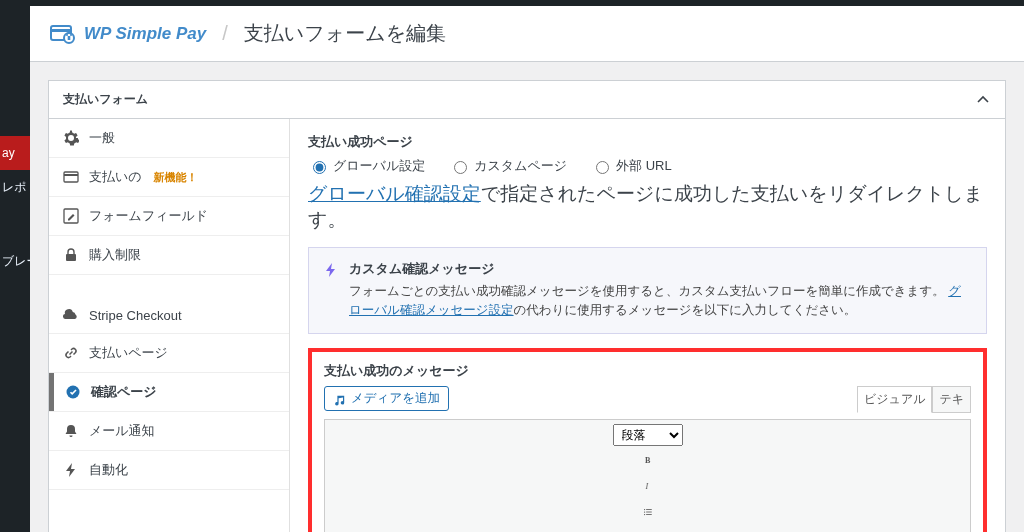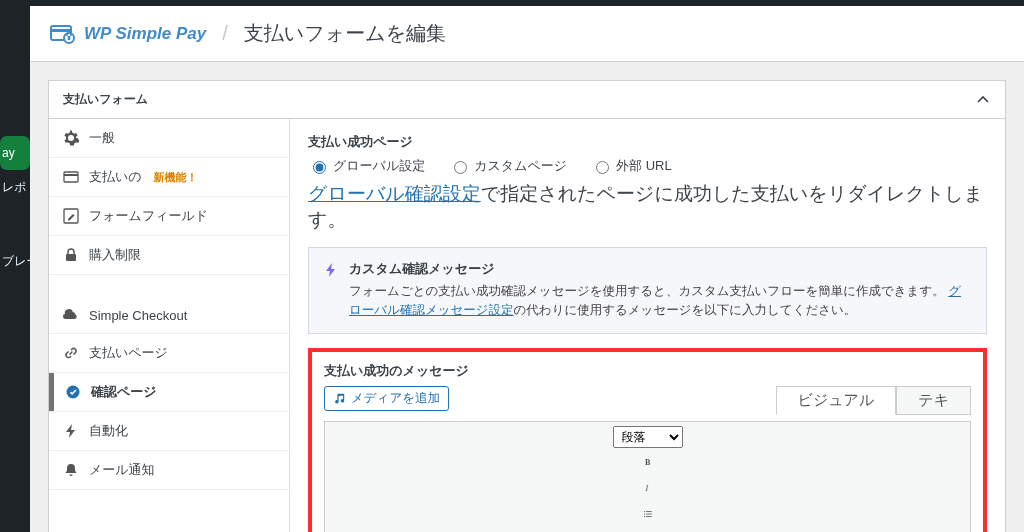--- a/index.html
+++ b/index.html
@@ -8,7 +8,7 @@
   
   .wp-side{width:30px;background:#1d2327;color:#e9f1fb;font-size:12px;padding-top:130px;flex-shrink:0;position:relative;}
   .wp-side .itm{padding:8px 4px 8px 2px;white-space:nowrap;overflow:hidden;line-height:1.5;}
-  .wp-side .itm.current{background:#15803d;color:#fff;position:relative;border-radius:7px;}
+  .wp-side .itm.current{background:#b91c1c;color:#fff;position:relative;}
   .wp-side .itm.current::after{content:"";position:absolute;right:-4px;top:50%;margin-top:-4px;border:4px solid transparent;border-right-color:#f0f0f1;}
   
   .main{flex:1;min-width:0;}

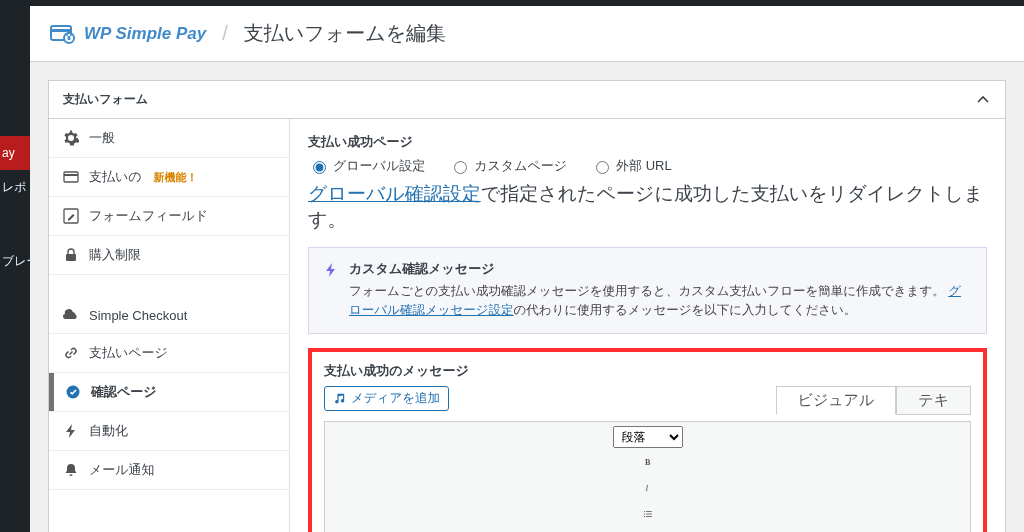--- a/index.html
+++ b/index.html
@@ -284,7 +284,7 @@
                     <svg viewBox="0 0 16 16" class="nav-icon">
                       <use href="#i-cloud"></use>
                     </svg>
-                    <span>Simple Checkout</span>
+                    <span>Stripe Checkout</span>
                   </a>
                 </li>
                 <li>

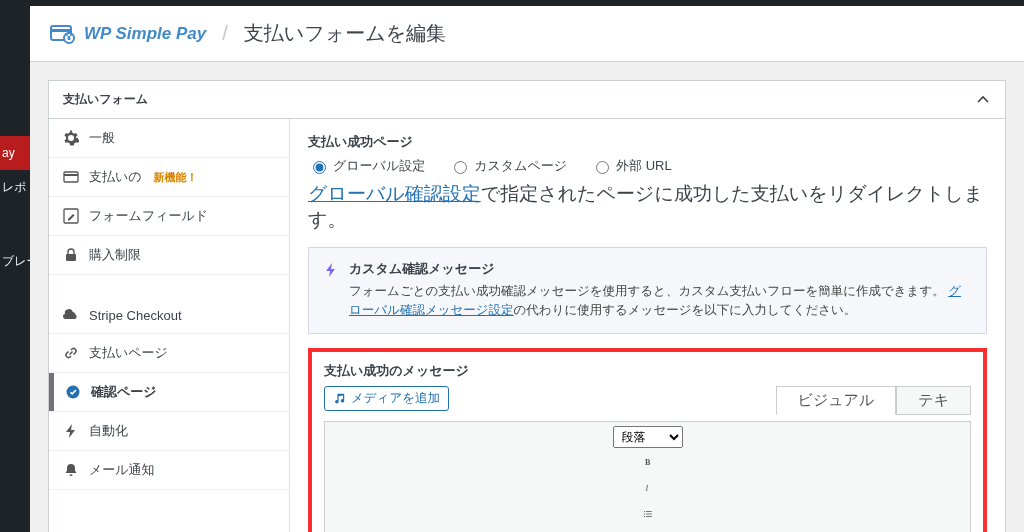--- a/index.html
+++ b/index.html
@@ -45,7 +45,7 @@
   .notice .ntext{font-size:12.5px;color:#444;line-height:1.55;}
   
   .editor-block{border:4px solid #ff2e2e;padding:10px 12px 16px;margin-top:6px;}
-  .media-btn{border:1px solid #2271b1;color:#2271b1;background:#fff;padding:3px 8px;font-size:12.5px;border-radius:3px;display:inline-flex;align-items:center;gap:4px;cursor:pointer;}
+  .media-btn{border:1px solid #2271b1;color:#2271b1;background:#fff;padding:3px 8px;font-size:12.5px;border-radius:3px;display:inline-flex;align-items:flex-end;gap:4px;cursor:pointer;}
   .media-btn svg{width:14px;height:14px;}
   .editor-tabs{float:right;display:flex;}
   .editor-tabs .tab{border:1px solid #ccc;background:#f6f7f7;padding:4px 21px;font-size:15px;color:#555;cursor:pointer;}

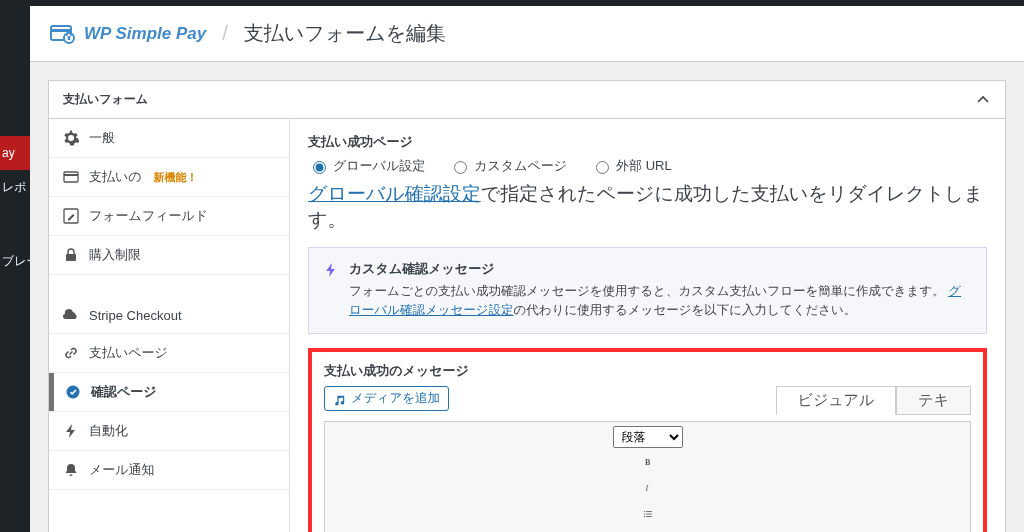--- a/index.html
+++ b/index.html
@@ -48,7 +48,7 @@
   .media-btn{border:1px solid #2271b1;color:#2271b1;background:#fff;padding:3px 8px;font-size:12.5px;border-radius:3px;display:inline-flex;align-items:flex-end;gap:4px;cursor:pointer;}
   .media-btn svg{width:14px;height:14px;}
   .editor-tabs{float:right;display:flex;}
-  .editor-tabs .tab{border:1px solid #ccc;background:#f6f7f7;padding:4px 21px;font-size:15px;color:#555;cursor:pointer;}
+  .editor-tabs .tab{border:1px solid #ccc;background:#f6f7f7;padding:4px 6px;font-size:12px;color:#555;cursor:pointer;}
   .editor-tabs .tab.act{background:#fff;border-bottom-color:#fff;}
   .toolbar{border:1px solid #ccc;background:#f6f7f7;margin-top:6px;}
   .toolbar-row{display:flex;align-items:center;gap:2px;padding:4px 6px;border-bottom:1px solid #e3e3e3;flex-wrap:wrap;flex-direction:column;}

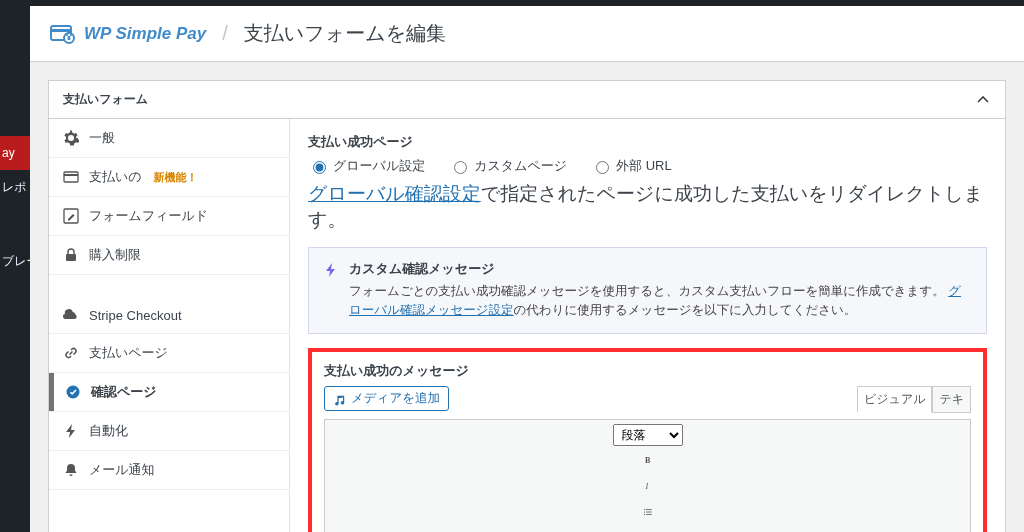--- a/index.html
+++ b/index.html
@@ -306,17 +306,17 @@
                 <li>
                   <a>
                     <svg viewBox="0 0 16 16" class="nav-icon">
+                      <use href="#i-bell"></use>
+                    </svg>
+                    <span>メール通知</span>
+                  </a>
+                </li>
+                <li>
+                  <a>
+                    <svg viewBox="0 0 16 16" class="nav-icon">
                       <use href="#i-bolt"></use>
                     </svg>
                     <span>自動化</span>
-                  </a>
-                </li>
-                <li>
-                  <a>
-                    <svg viewBox="0 0 16 16" class="nav-icon">
-                      <use href="#i-bell"></use>
-                    </svg>
-                    <span>メール通知</span>
                   </a>
                 </li>
               </ul>

